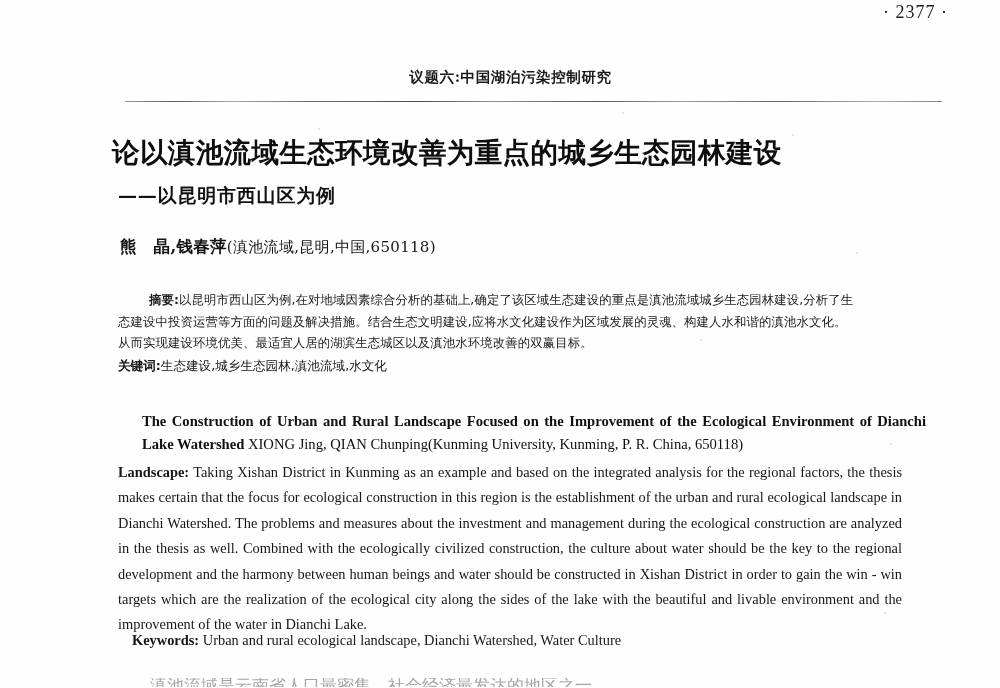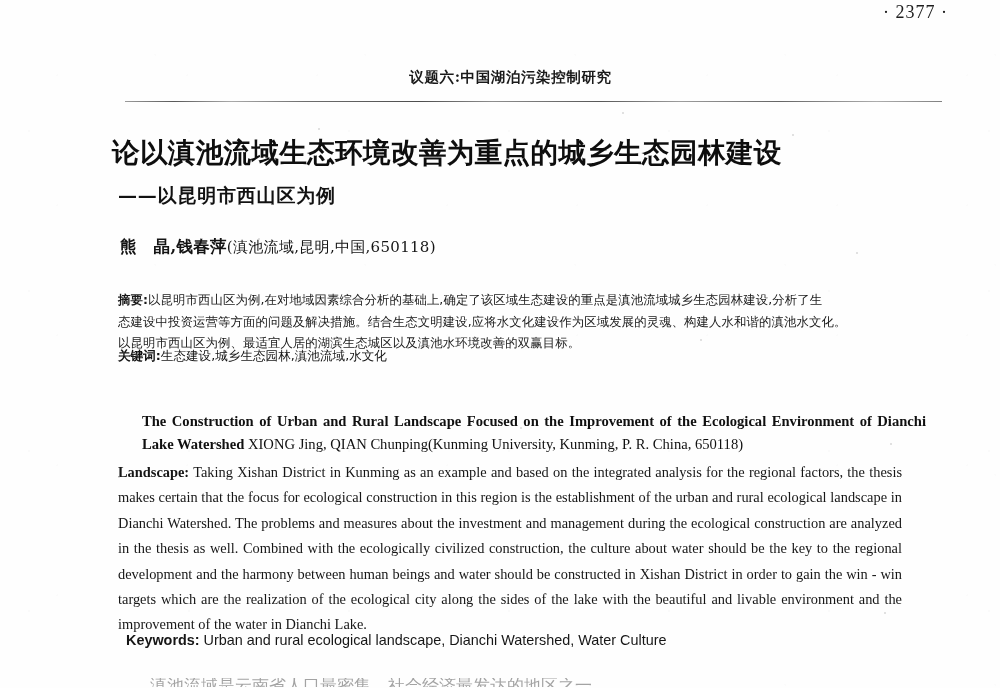--- a/index.html
+++ b/index.html
@@ -129,7 +129,7 @@
     color: #191919;
     white-space: nowrap;
   }
-  .cn-line b { font-weight: 700; }
+  .cn-line b { font-weight: 700; margin-left: 31px; }
 
   .cn-kw {
     position: absolute;

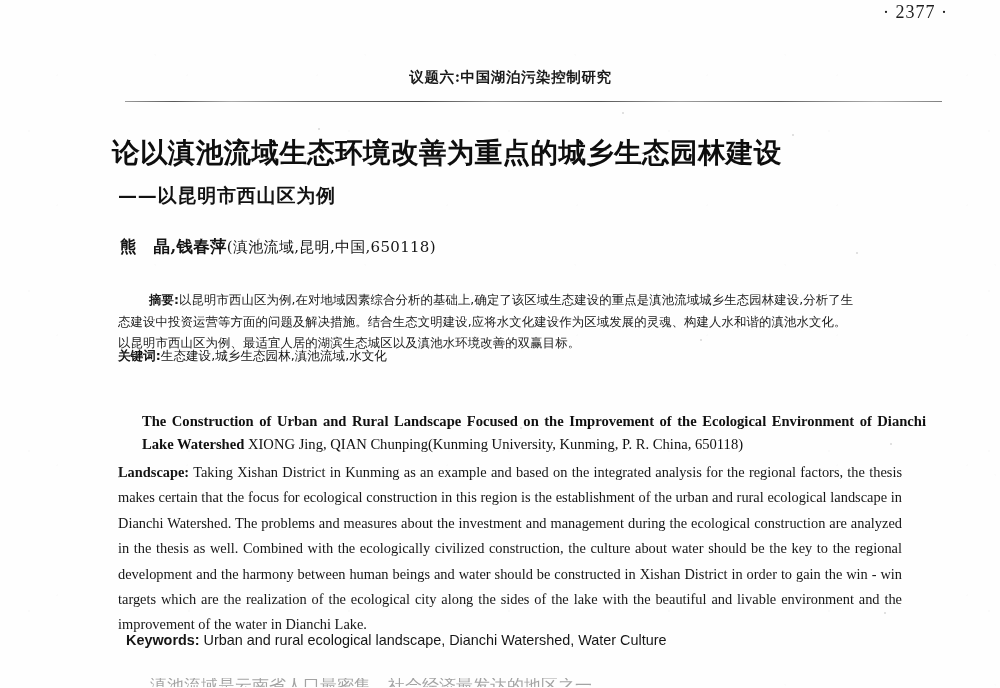--- a/index.html
+++ b/index.html
@@ -232,7 +232,7 @@
   <div class="cn-block">
     <div class="cn-line"><b>摘要:</b><span>以昆明市西山区为例,在对地域因素综合分析的基础上,确定了该区域生态建设的重点是滇池流域城乡生态园林建设,分析了生</span></div>
     <div class="cn-line"><span>态建设中投资运营等方面的问题及解决措施。结合生态文明建设,应将水文化建设作为区域发展的灵魂、构建人水和谐的滇池水文化。</span></div>
-    <div class="cn-line"><span>以昆明市西山区为例、最适宜人居的湖滨生态城区以及滇池水环境改善的双赢目标。</span></div>
+    <div class="cn-line"><span>从而实现建设环境优美、最适宜人居的湖滨生态城区以及滇池水环境改善的双赢目标。</span></div>
   </div>
 
   <div class="cn-kw"><b>关键词:</b><span>生态建设,城乡生态园林,滇池流域,水文化</span></div>

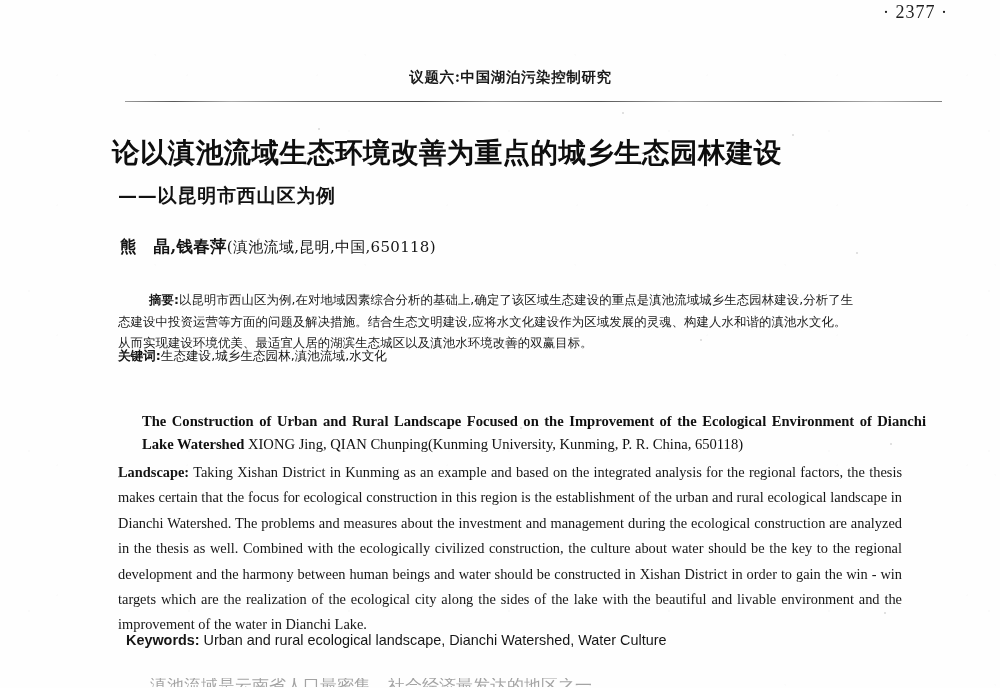--- a/index.html
+++ b/index.html
@@ -134,7 +134,7 @@
   .cn-kw {
     position: absolute;
     left: 118px;
-    top: 346px;
+    top: 356px;
     font-family: "DejaVu Sans", sans-serif;
     font-size: 12.6px;
     line-height: 20px;

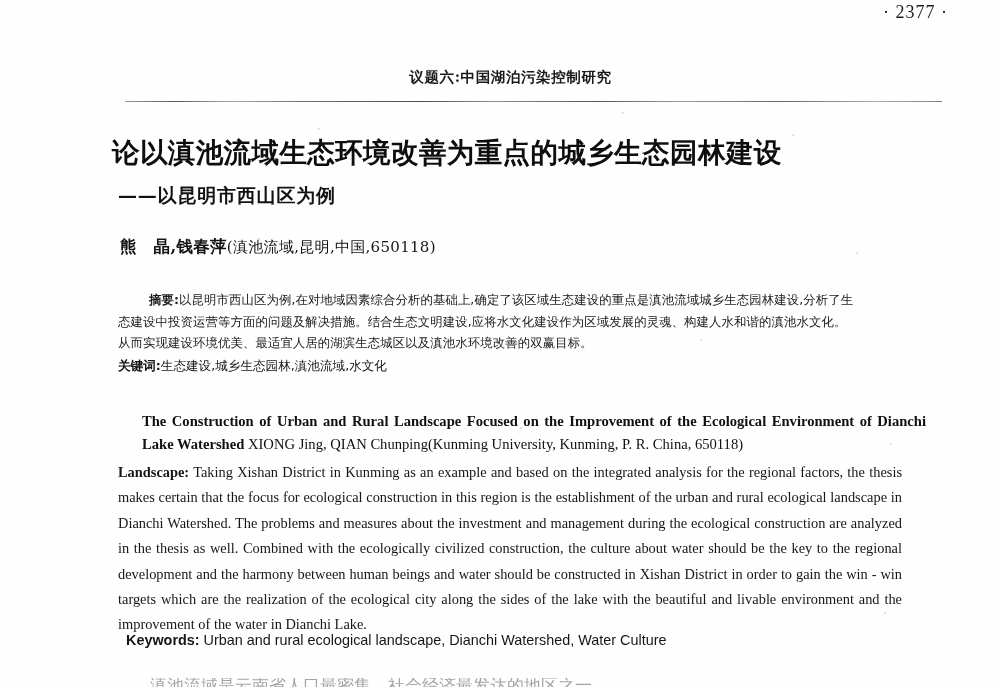--- a/index.html
+++ b/index.html
@@ -176,10 +176,10 @@
 
   .en-keywords {
     position: absolute;
-    left: 126px;
+    left: 132px;
     top: 628px;
     width: 784px;
-    font-family: Liberation Sans, sans-serif;
+    font-family: Liberation Serif, serif;
     font-size: 14.4px;
     line-height: 24px;
     color: #161616;

